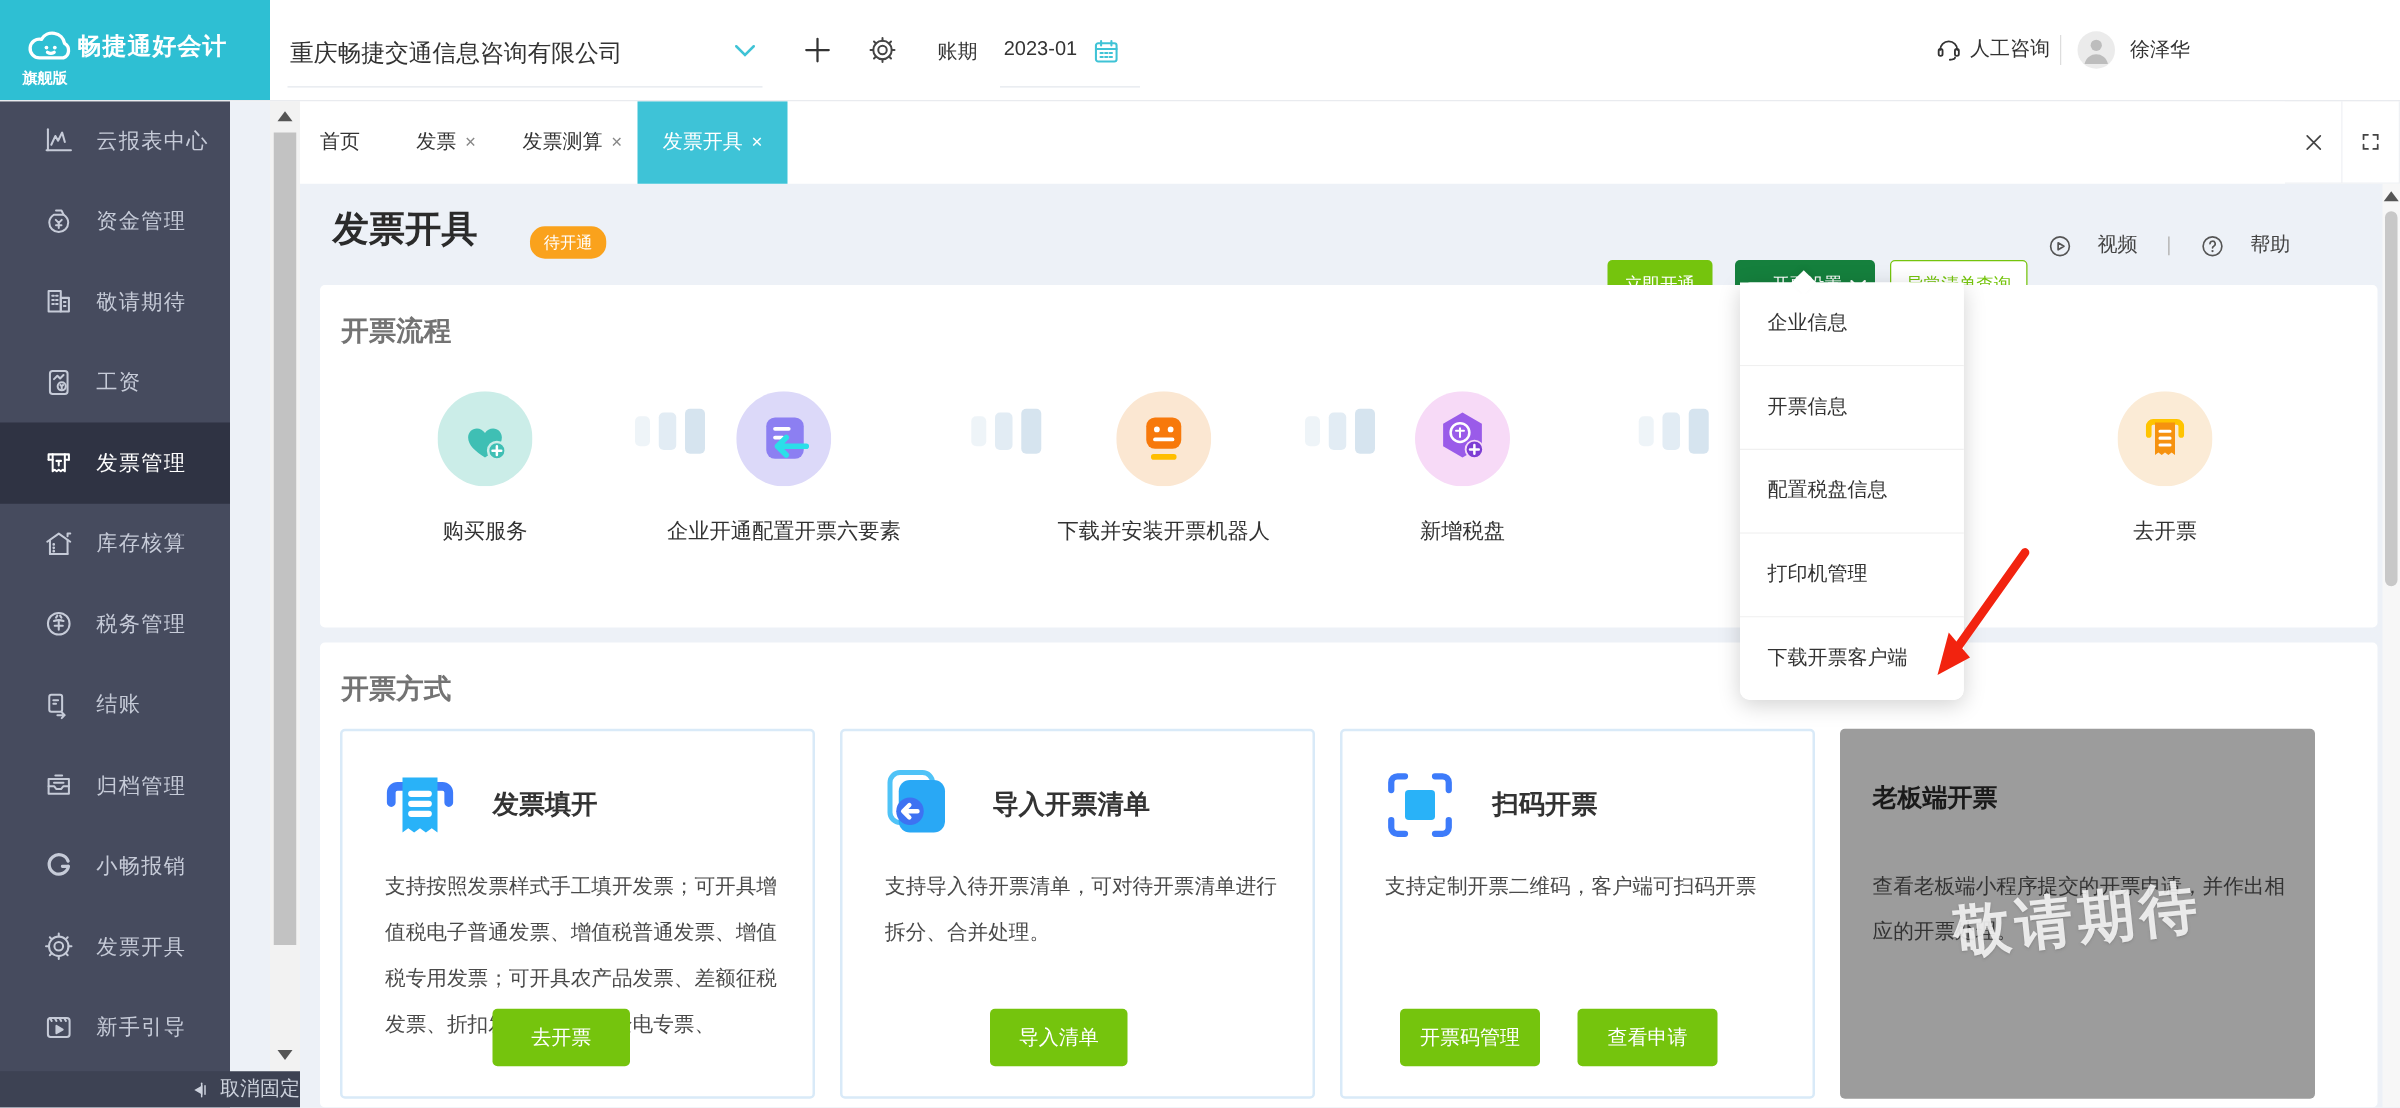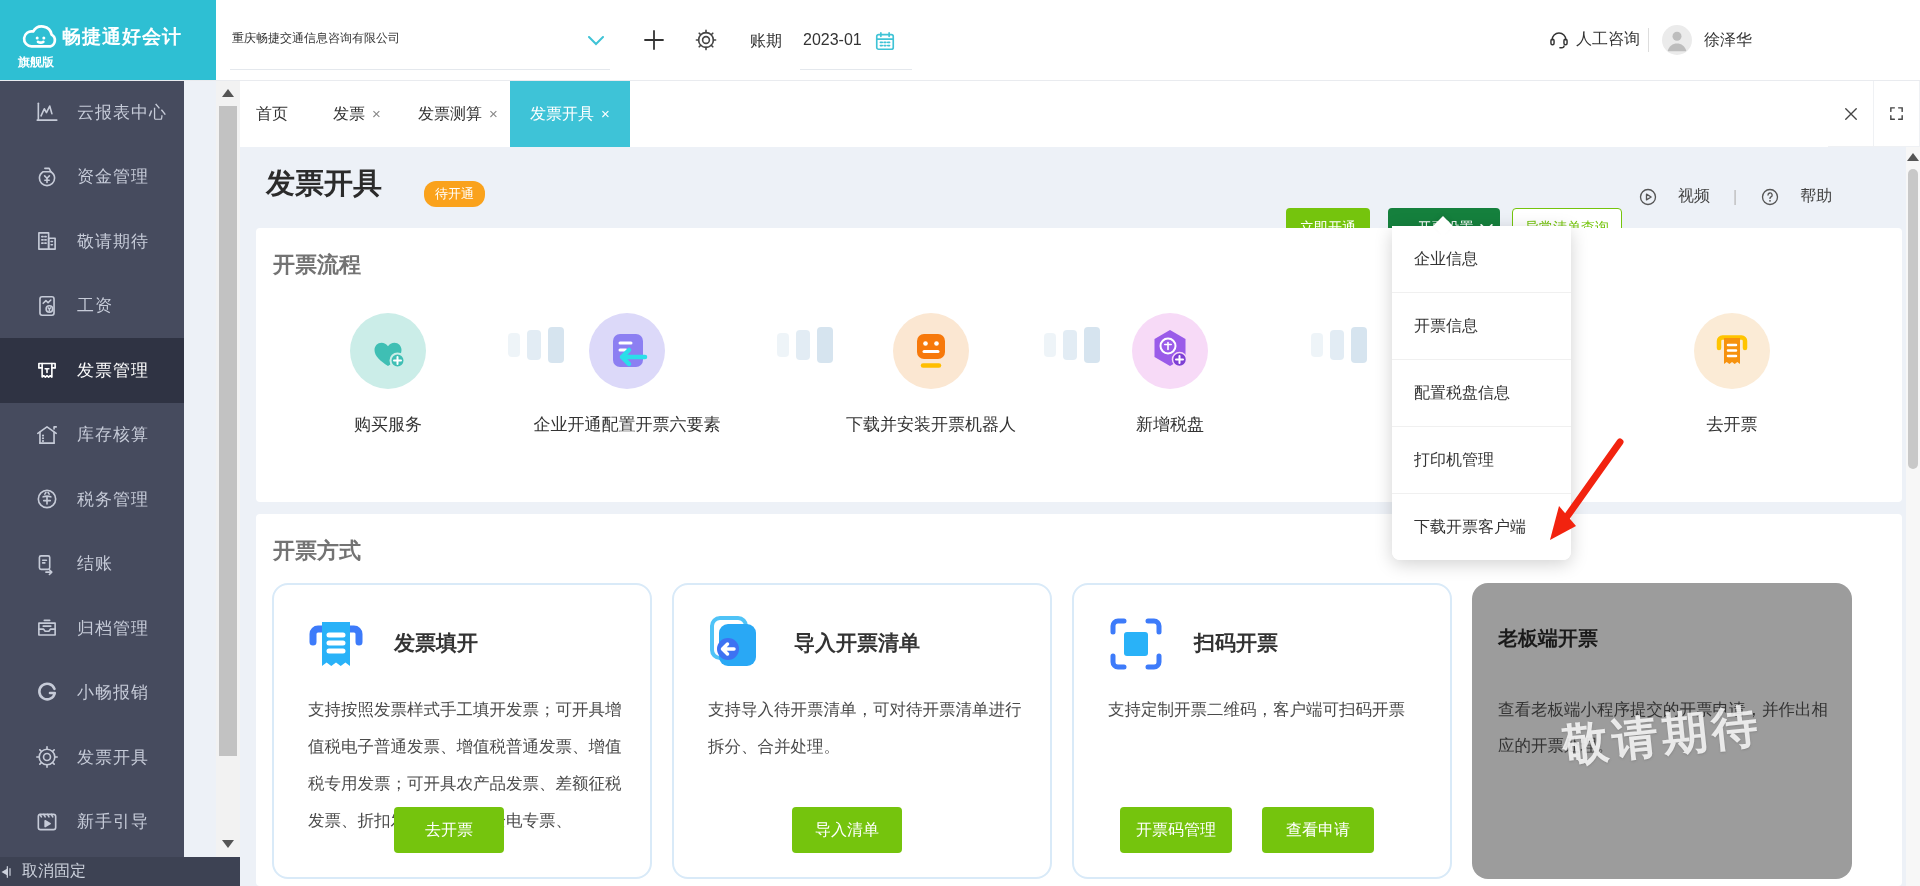--- a/index.html
+++ b/index.html
@@ -15,7 +15,7 @@
   .logo-cloud{position:absolute;left:20px;top:18px;}
   .logo-text{position:absolute;left:62px;top:24px;font-size:19px;font-weight:bold;color:#fff;letter-spacing:1px;}
   .logo-edition{position:absolute;left:18px;top:54px;font-size:12px;font-weight:bold;color:#fff;}
-  .company-name{position:absolute;left:232px;top:30px;font-size:12px;color:#333;}
+  .company-name{position:absolute;left:232px;top:30px;font-size:19px;color:#333;}
   .company-underline{position:absolute;left:230px;top:69px;width:380px;height:1px;background:#E4E8ED;}
   .company-chevron{position:absolute;left:588px;top:36px;}
   .hdr-plus{position:absolute;left:642px;top:28px;cursor:pointer;}

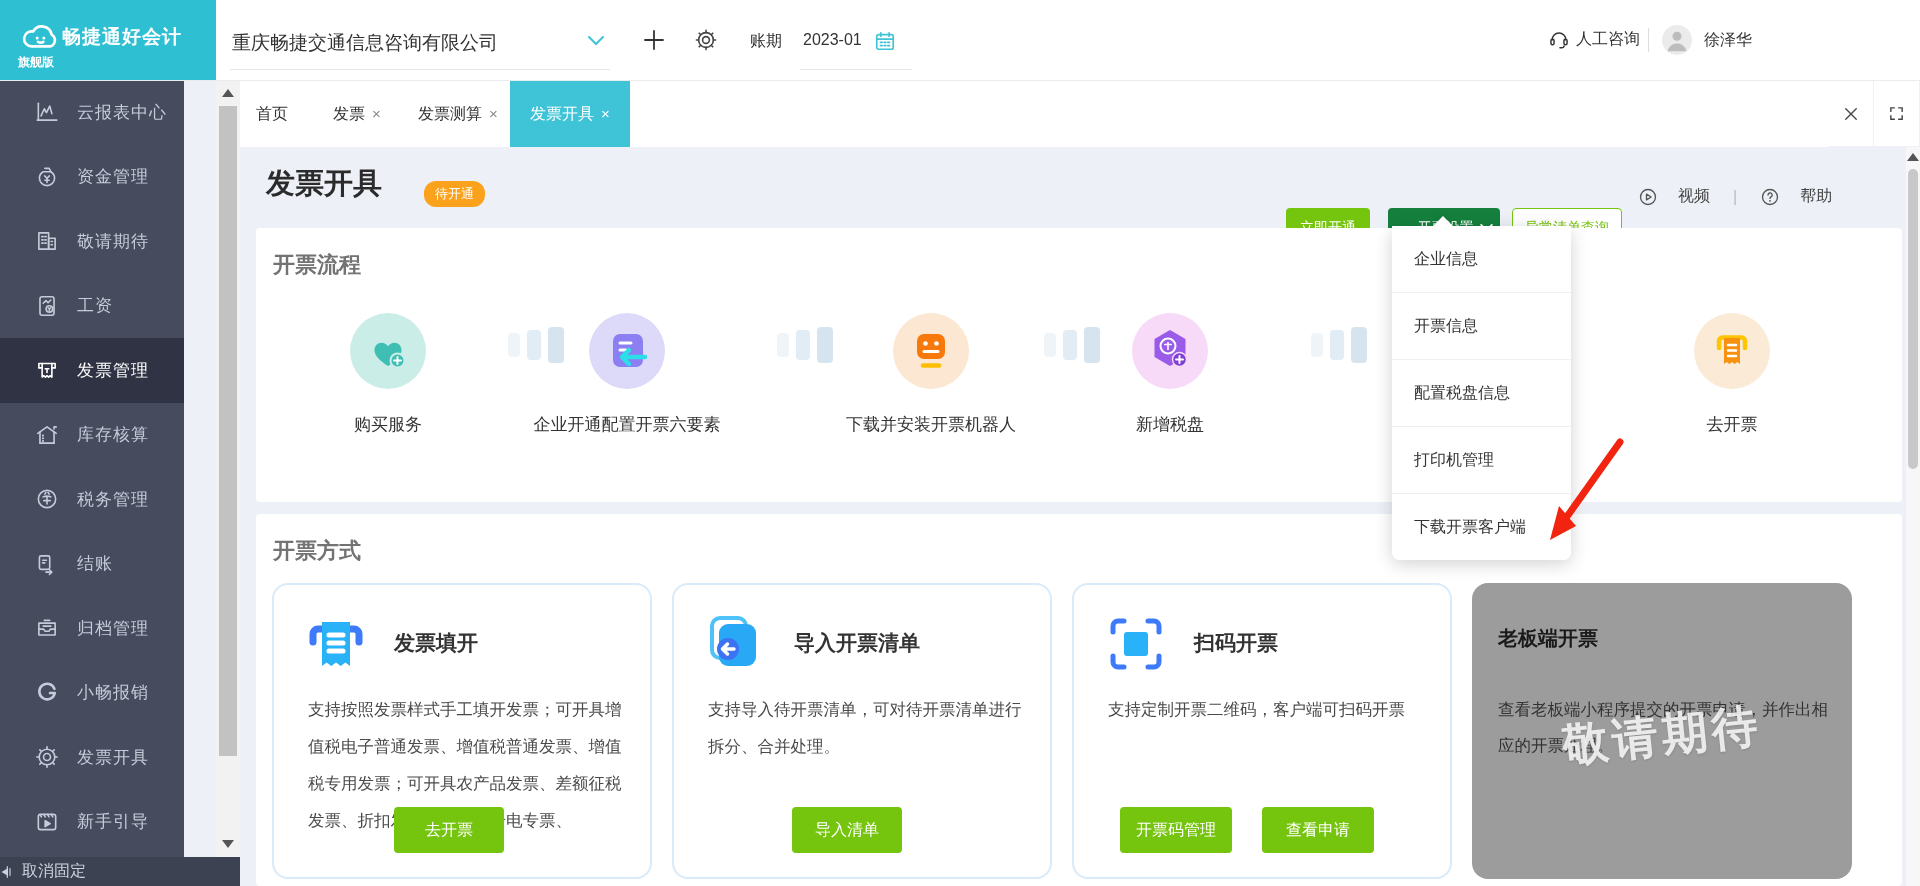--- a/index.html
+++ b/index.html
@@ -68,7 +68,7 @@
   .sep-bar.s3{width:16px;height:36px;opacity:.85;}
   
   .methods-card{position:absolute;left:256px;top:514px;width:1646px;height:372px;background:#fff;border-radius:4px;}
-  .method-card{position:absolute;top:69px;width:380px;height:296px;background:#fff;border:2px solid #D9EAF8;border-radius:16px;box-sizing:border-box;}
+  .method-card{position:absolute;top:69px;width:380px;height:296px;background:#fff;border:2px solid #D9EAF8;border-radius:4px;box-sizing:border-box;}
   .method-card.disabled{background:#9C9C9C;border:none;}
   .mc-icon{position:absolute;left:30px;top:27px;}
   .mc-title{position:absolute;left:120px;top:44px;font-size:21px;font-weight:bold;color:#333;}

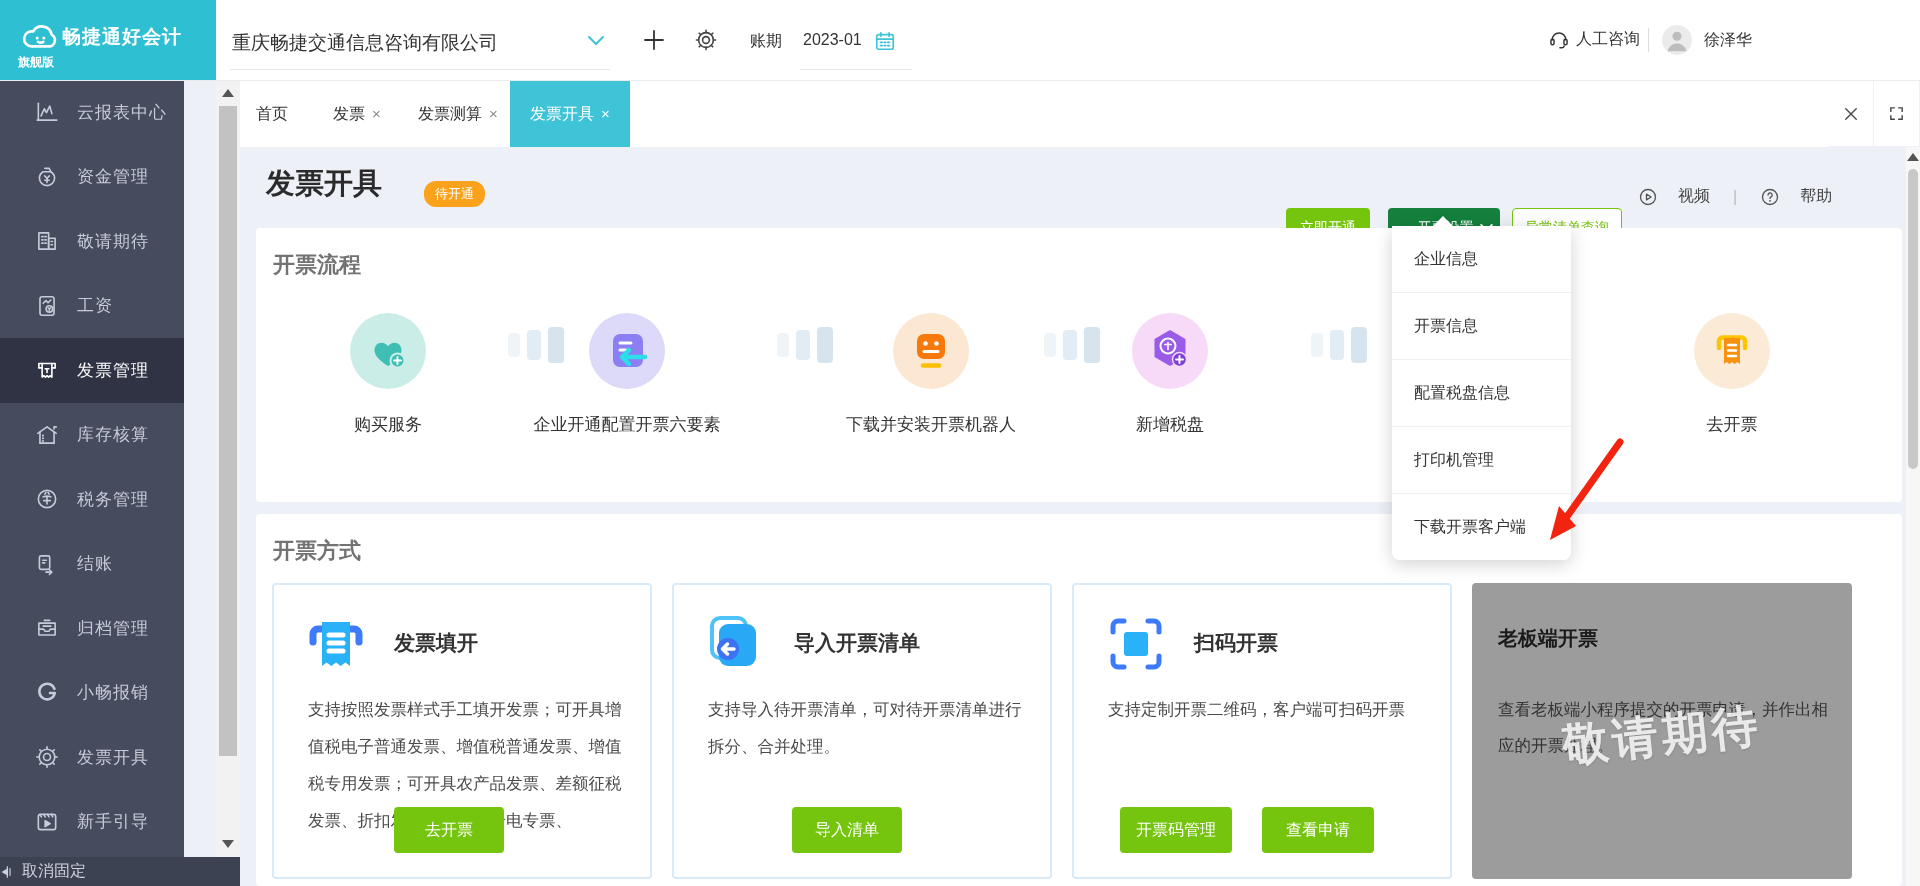--- a/index.html
+++ b/index.html
@@ -45,7 +45,7 @@
   .tri-up{position:absolute;left:6px;top:9px;width:0;height:0;border-left:6px solid transparent;border-right:6px solid transparent;border-bottom:8px solid #555;}
   .tri-down{position:absolute;left:6px;top:760px;width:0;height:0;border-left:6px solid transparent;border-right:6px solid transparent;border-top:8px solid #555;}
   .side-thumb{position:absolute;left:3px;top:26px;width:18px;height:650px;background:#C2C2C2;}
-  .side-footer{position:absolute;left:0;top:857px;width:240px;height:29px;background:#3D4253;color:#CDD2DD;font-size:16px;display:flex;align-items:center;justify-content:flex-start;gap:6px;cursor:pointer;z-index:9;}
+  .side-footer{position:absolute;left:0;top:857px;width:240px;height:29px;background:#3D4253;color:#CDD2DD;font-size:16px;display:flex;align-items:center;justify-content:flex-end;gap:6px;cursor:pointer;z-index:9;}
   
   .page-title{position:absolute;left:266px;top:164px;font-size:29px;font-weight:bold;color:#2b2b2b;}
   .status-badge{position:absolute;left:424px;top:181px;background:#FAA21C;color:#fff;font-size:13px;padding:4px 11px;border-radius:12px;}

